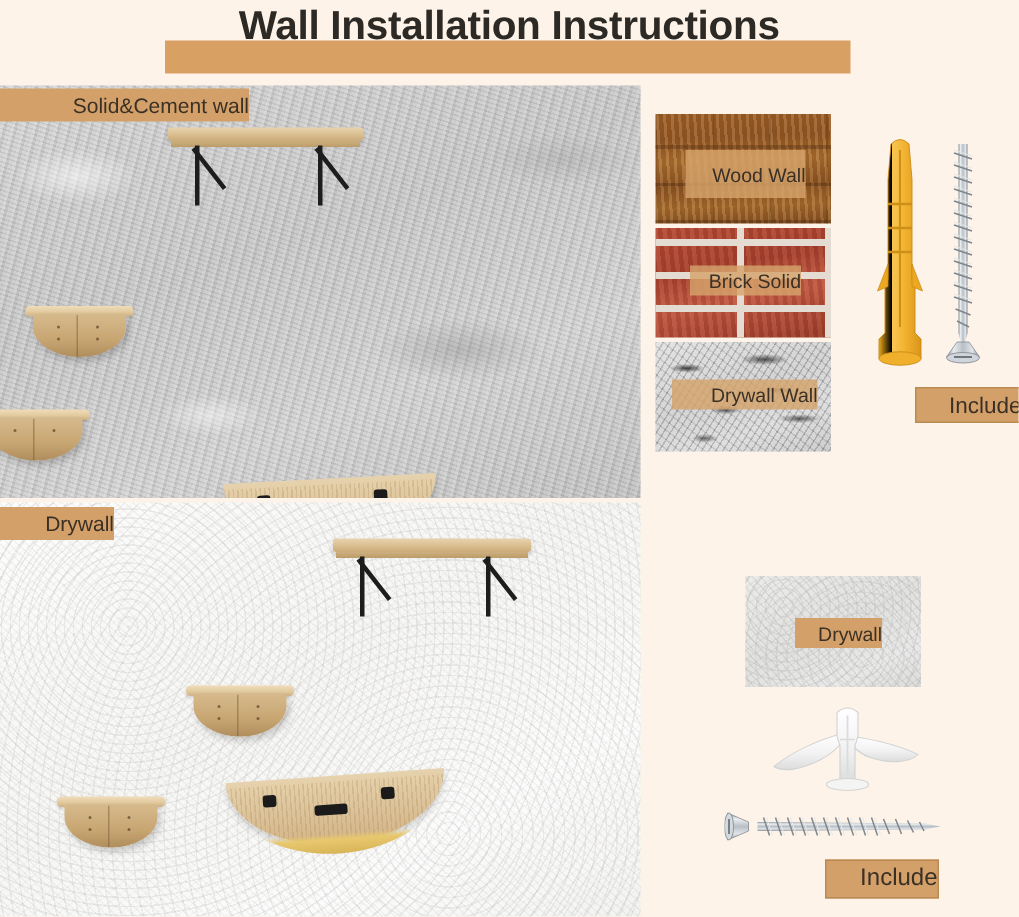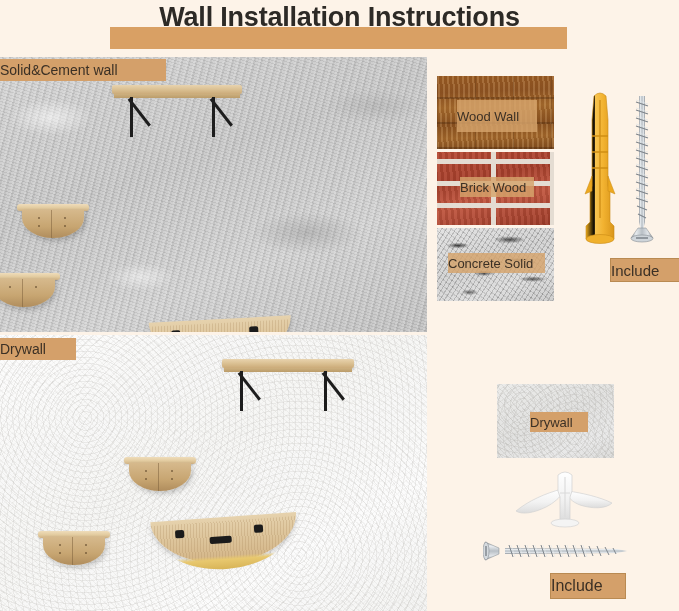--- a/index.html
+++ b/index.html
@@ -48,7 +48,7 @@
     line-height: 1;
     display: flex;
     align-items: center;
-    justify-content: flex-start;
+    justify-content: flex-end;
     box-sizing: border-box;
     white-space: nowrap;
   }

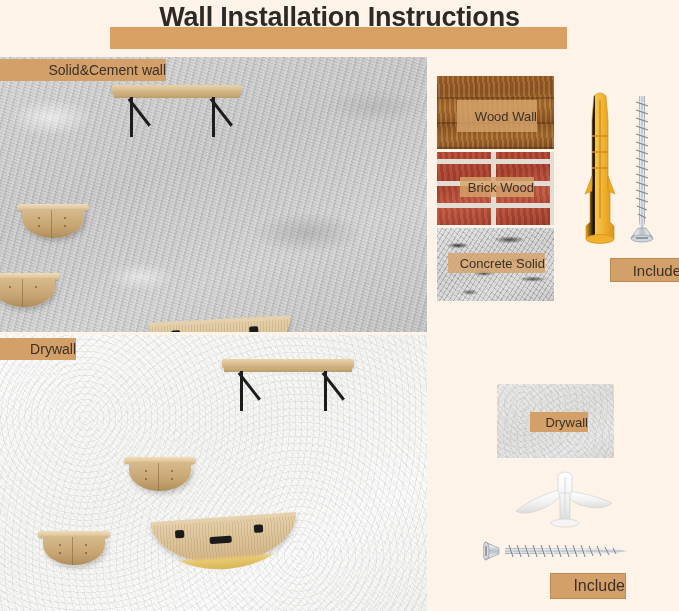--- a/index.html
+++ b/index.html
@@ -335,7 +335,7 @@
 <div id="swatch-brick" class="swatch" style="left:437px; top:152px; width:117px; height:73px;">
 </div>
 <div class="chip chip-soft" style="left:460px; top:177px; width:74px; height:20px; font-size:13px;">
-  <span>Brick Wood</span>
+  <span>Brick Solid</span>
 </div>
 
 <div id="swatch-concrete" class="swatch" style="left:437px; top:228px; width:117px; height:73px;">

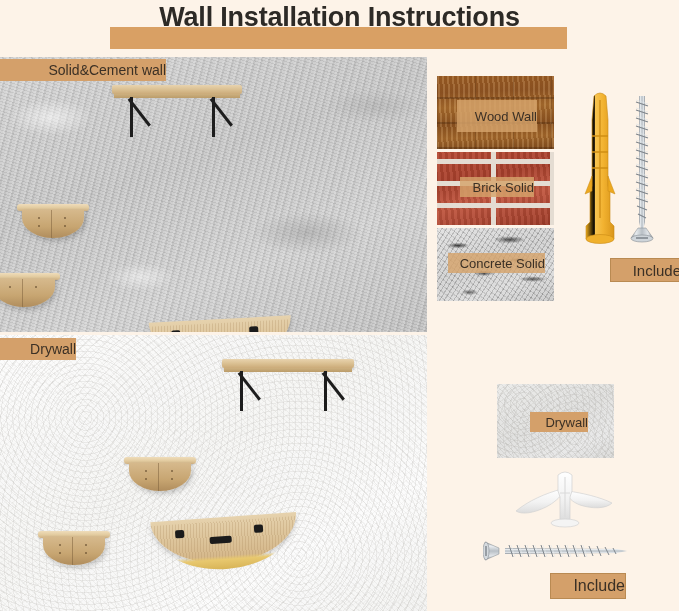--- a/index.html
+++ b/index.html
@@ -341,7 +341,7 @@
 <div id="swatch-concrete" class="swatch" style="left:437px; top:228px; width:117px; height:73px;">
 </div>
 <div class="chip chip-soft" style="left:448px; top:253px; width:97px; height:20px; font-size:13px;">
-  <span>Concrete Solid</span>
+  <span>Drywall Wall</span>
 </div>
 
 <div id="anchor-yellow">

